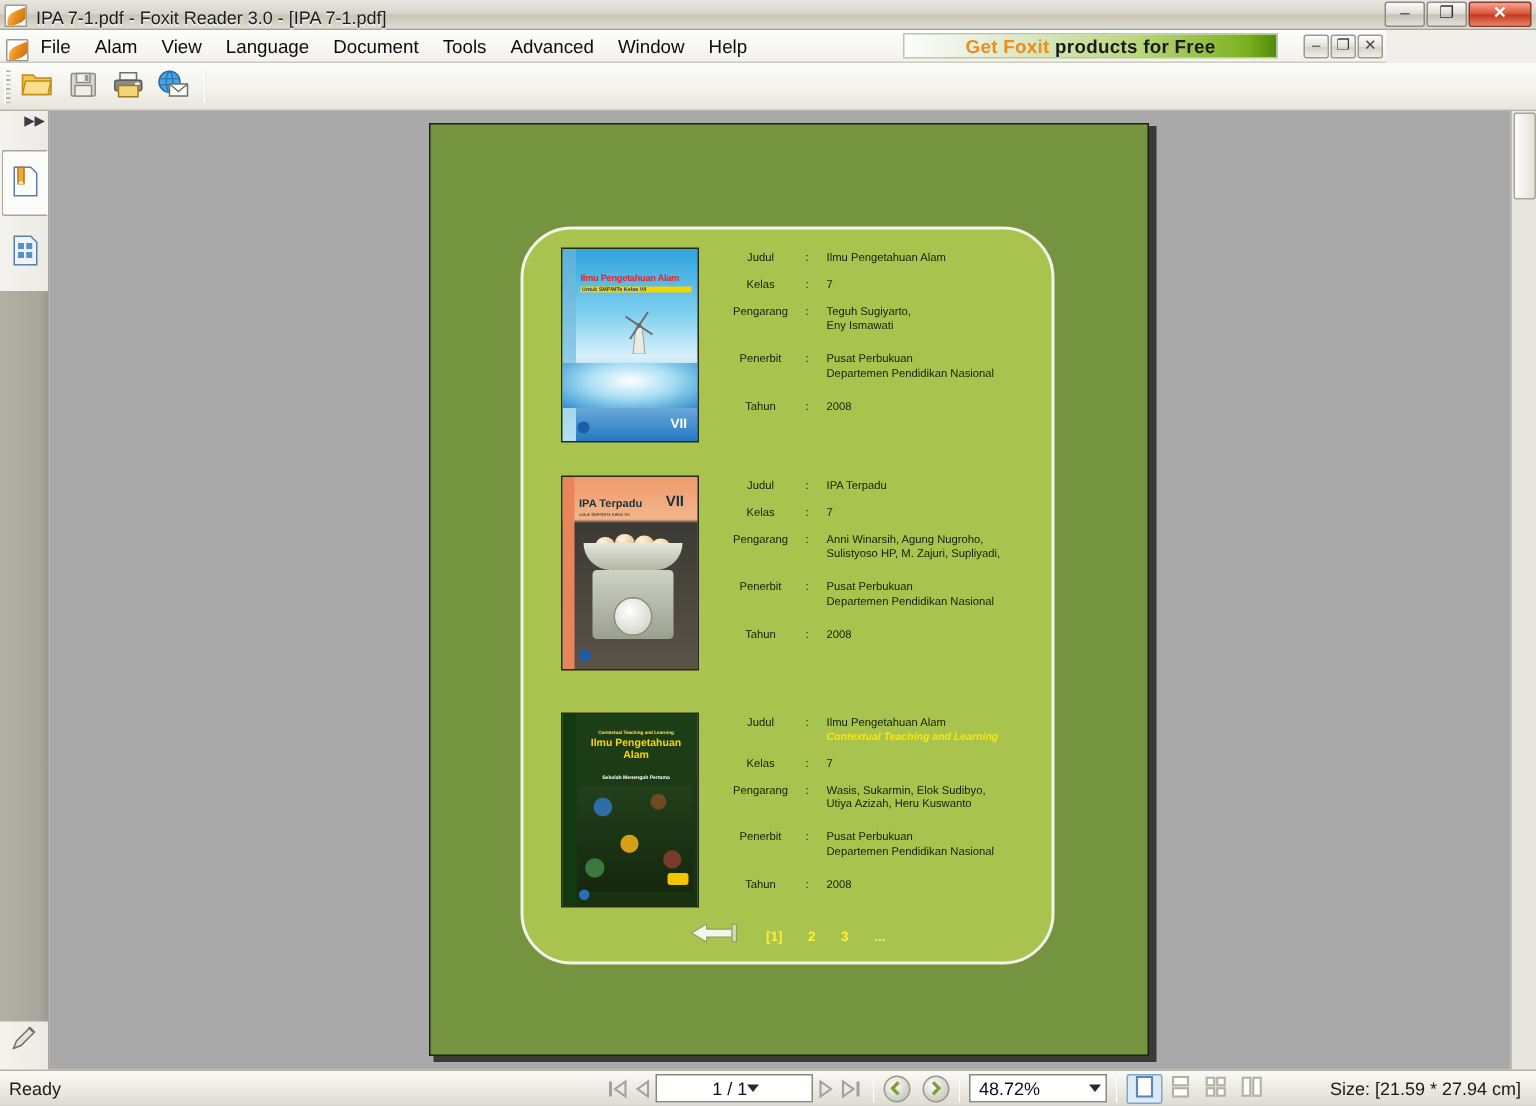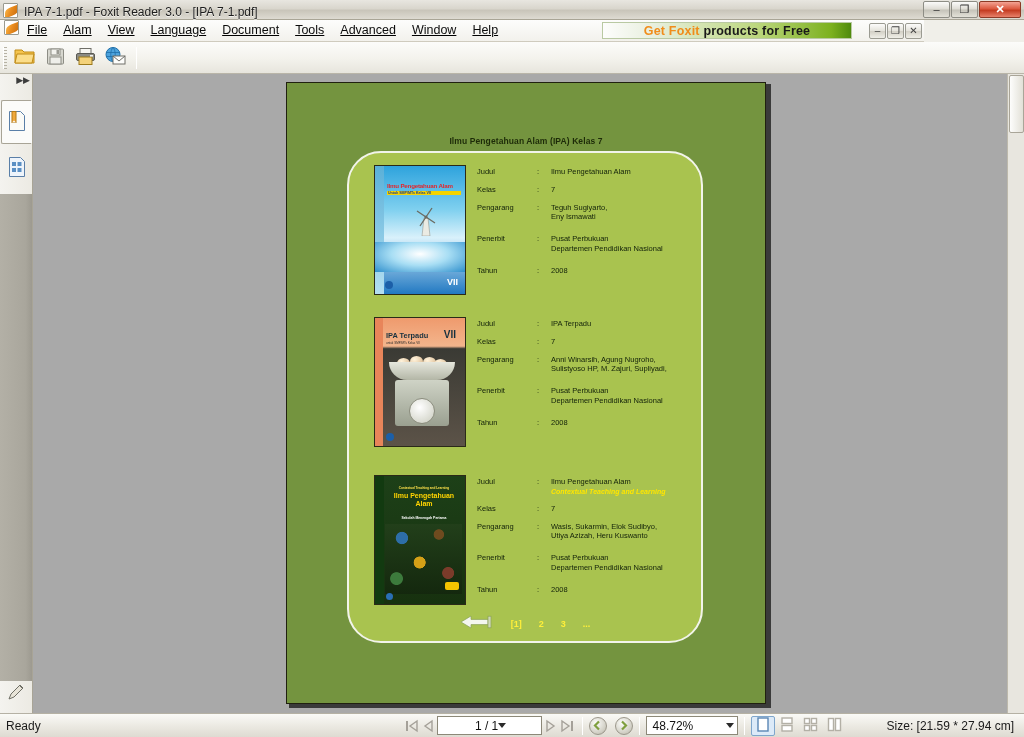--- a/index.html
+++ b/index.html
@@ -66,7 +66,7 @@
     position: absolute; left: 0; top: 20px; width: 924px; height: 22px;
     background: linear-gradient(to bottom,#fdfdfc 0%, #f2f1ec 100%);
     border-bottom: 1px solid #cfcbbe;
-    display: flex; align-items: flex-start; text-decoration: underline;
+    display: flex; align-items: flex-end;
   }
   .menubar .foxit-glyph { margin-left: 4px; width: 15px; height: 15px; }
   .menu-item {

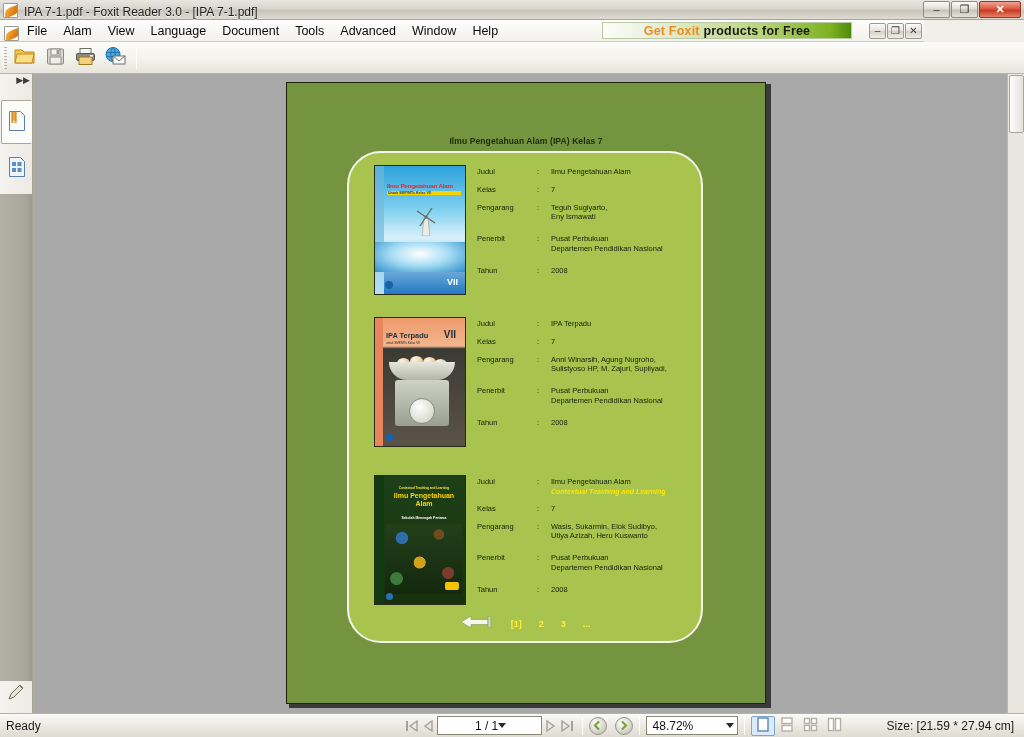--- a/index.html
+++ b/index.html
@@ -429,7 +429,6 @@
     <div class="page-shadow"></div>
 
     <div class="page">
-      <div class="page-title">Ilmu Pengetahuan Alam (IPA) Kelas 7</div>
 
       <div class="panel">
 

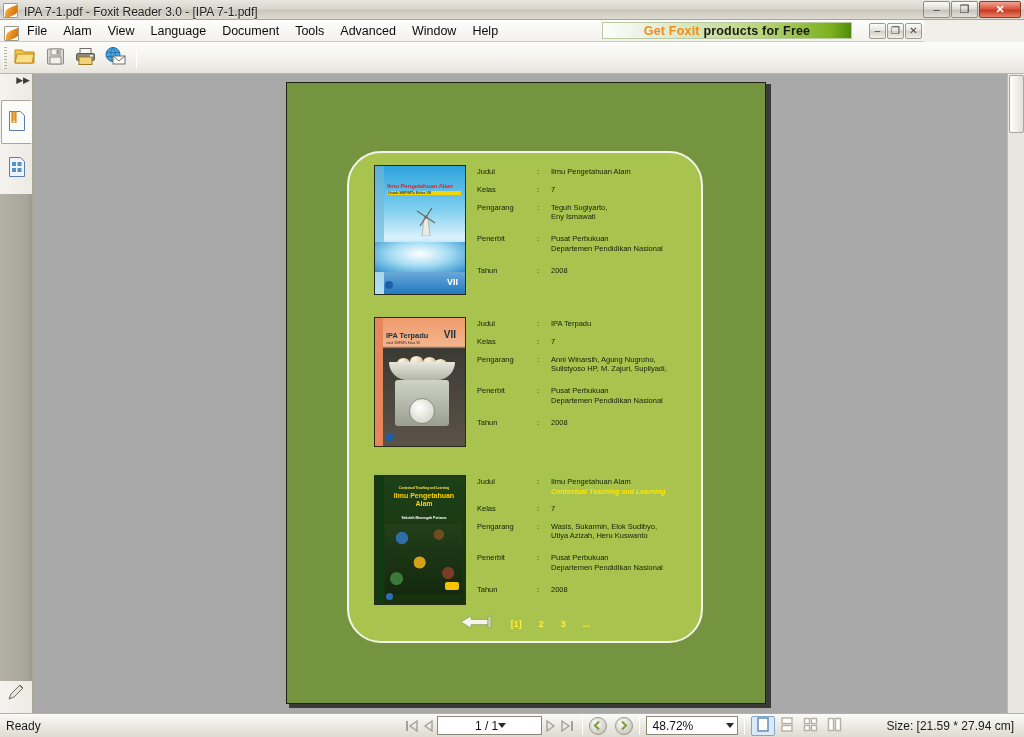--- a/index.html
+++ b/index.html
@@ -180,7 +180,7 @@
   }
   .fields { position: absolute; left: 128px; top: 8px; width: 225px; }
   .frow { display: flex; margin-bottom: 2px; }
-  .flabel { width: 60px; font-size: 7.5px; color: #12210a; line-height: 1.25; }
+  .flabel { width: 60px; font-size: 7.5px; color: #12210a; line-height: 1.25; text-align: center; }
   .fcolon { width: 14px; font-size: 7.5px; color: #12210a; }
   .fvalue { flex: 1; font-size: 7.5px; color: #12210a; line-height: 1.3; }
   .fsub { color: #ffe600; font-style: italic; font-weight: bold; font-size: 7px; }

